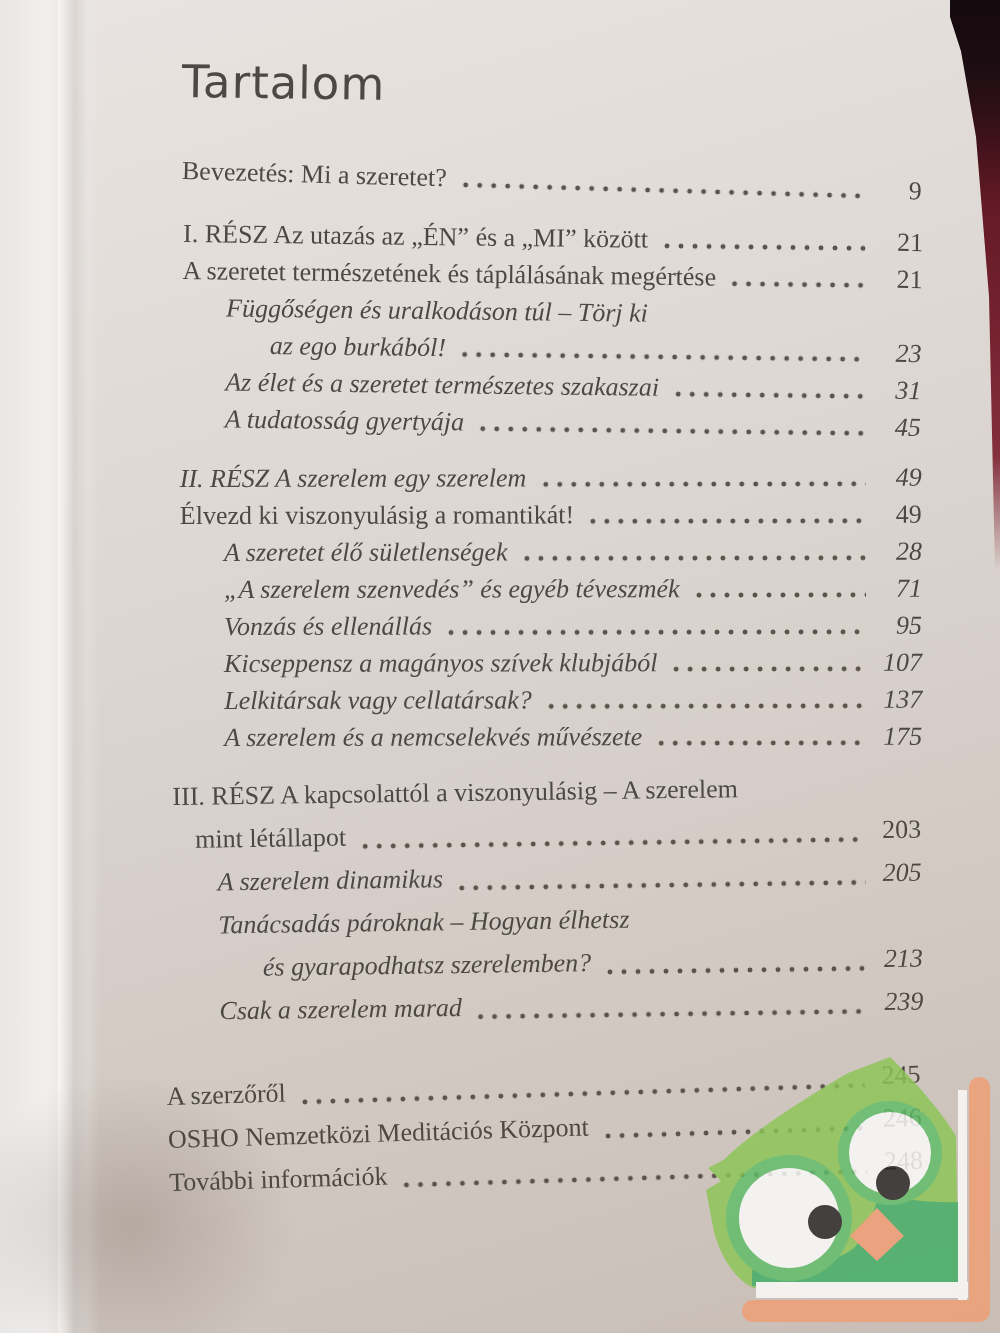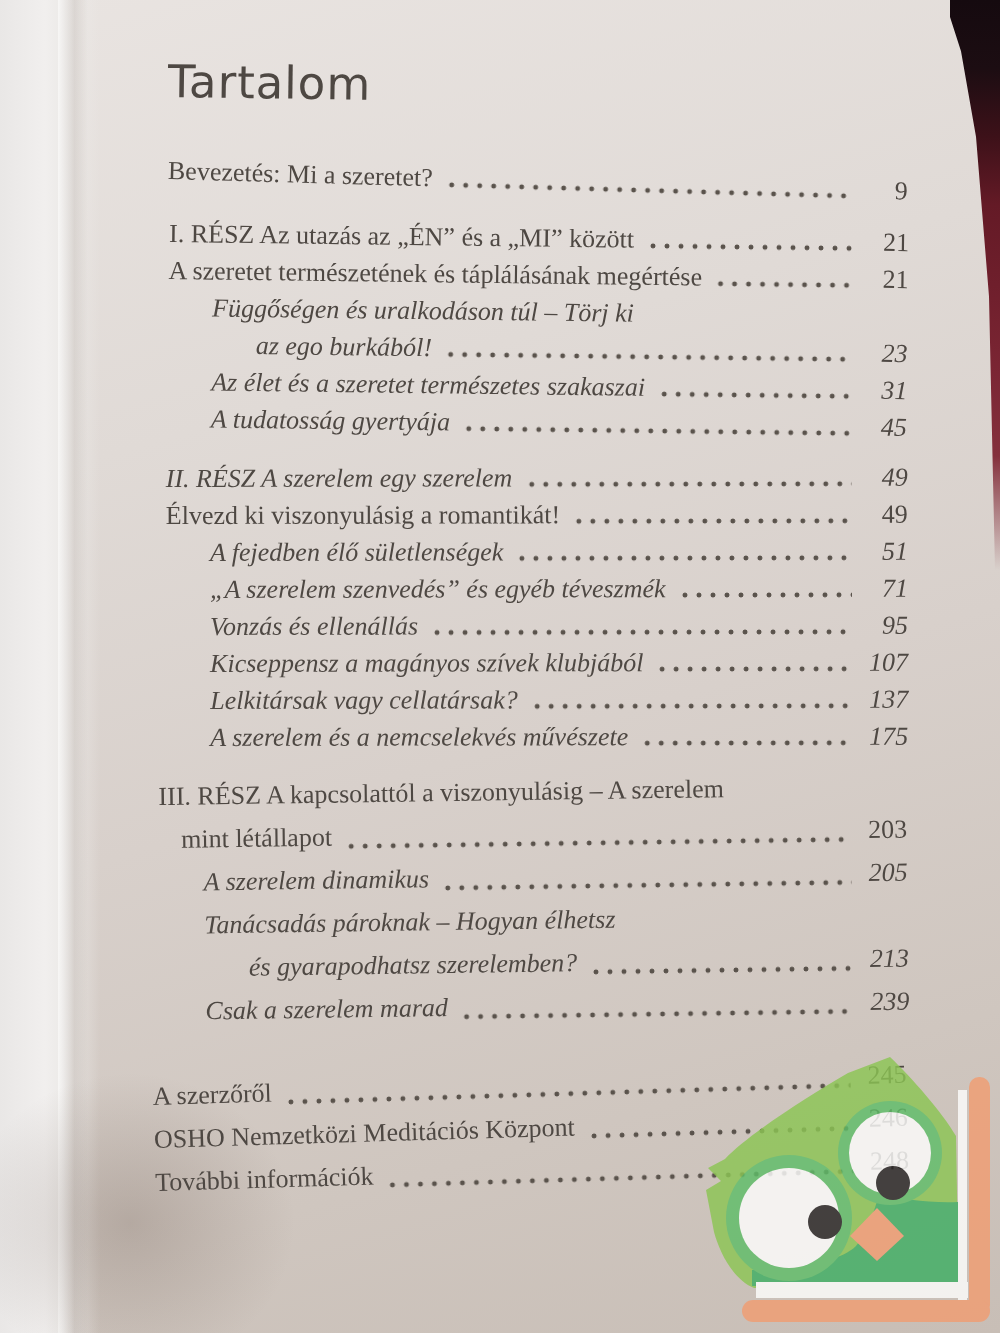--- a/index.html
+++ b/index.html
@@ -24,7 +24,7 @@
   .dark-corner{position:absolute;right:0;top:0;width:50px;height:570px;
     background:linear-gradient(to bottom,var(--corner-black) 0%,#1c0d12 12%,#3d1119 24%,#641a26 36%,var(--corner-maroon) 50%,#7a2533 64%,#84303c 80%,rgba(132,48,60,0) 100%);
     clip-path:polygon(0% 0%,100% 0%,100% 100%,90% 100%,78% 52%,52% 24%,22% 9%,0% 3%);}
-  .content{position:absolute;left:168px;top:56px;width:740px;}
+  .content{position:absolute;left:182px;top:56px;width:740px;}
   h1.title{font-family:"DejaVu Sans",sans-serif;font-size:45px;font-weight:400;letter-spacing:1px;
     margin:0;line-height:52px;transform:rotate(.8deg);transform-origin:0 50%;}
   .block{transform-origin:0 50%;}

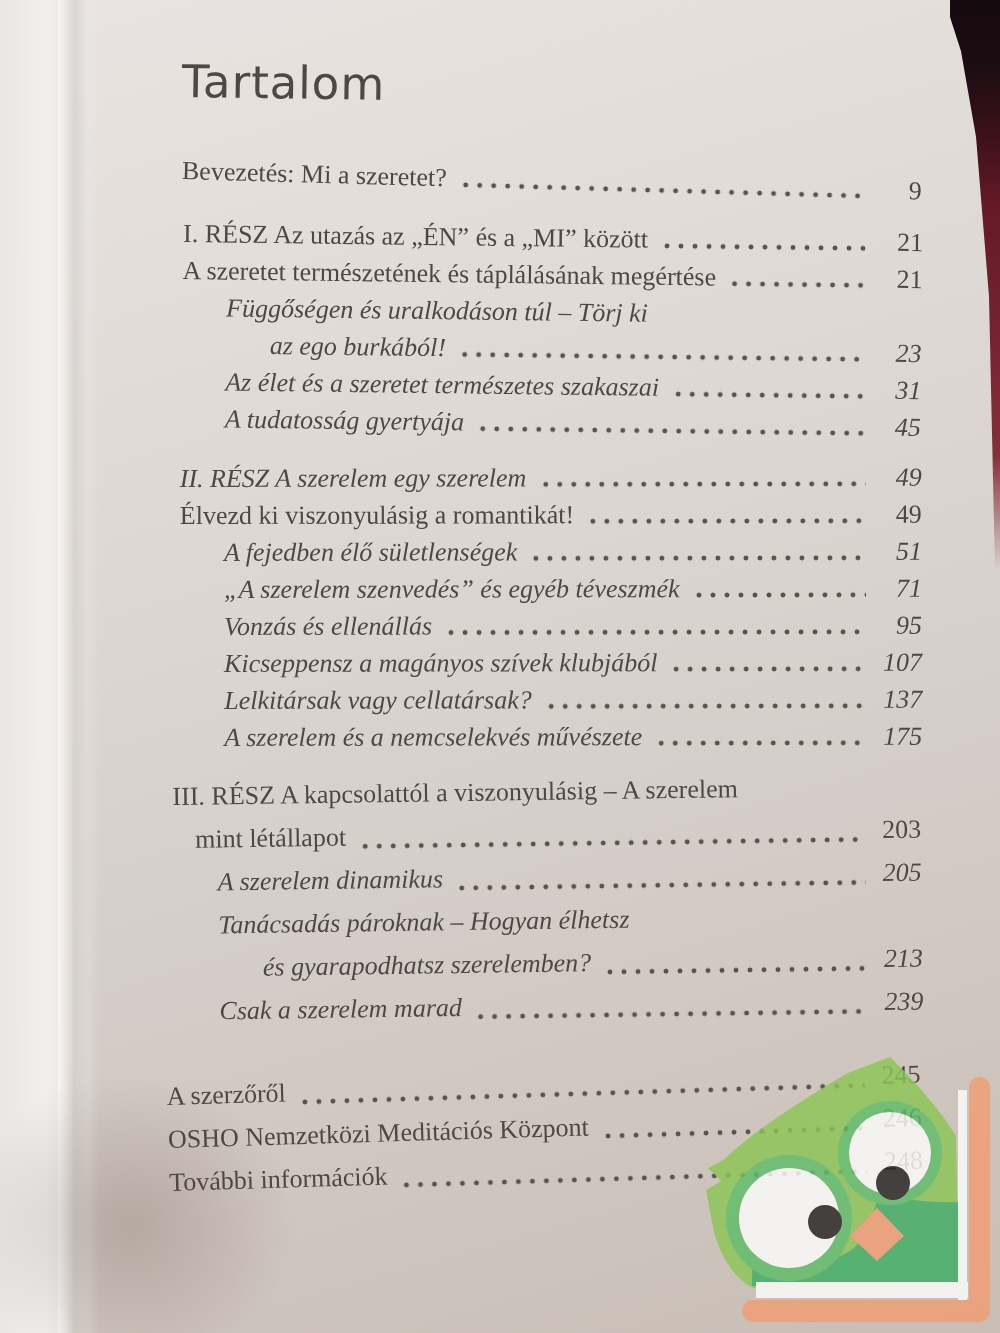--- a/index.html
+++ b/index.html
@@ -98,7 +98,7 @@
             <span class="pg">49</span>
           </div>
           <div class="row it" style="height: 37px; line-height: 37px; padding-left: 44px;">
-            <span class="label">A fejedben élő sületlenségek</span>
+            <span class="label">A szeretet élő sületlenségek</span>
             <span class="dots"></span>
             <span class="pg">51</span>
           </div>

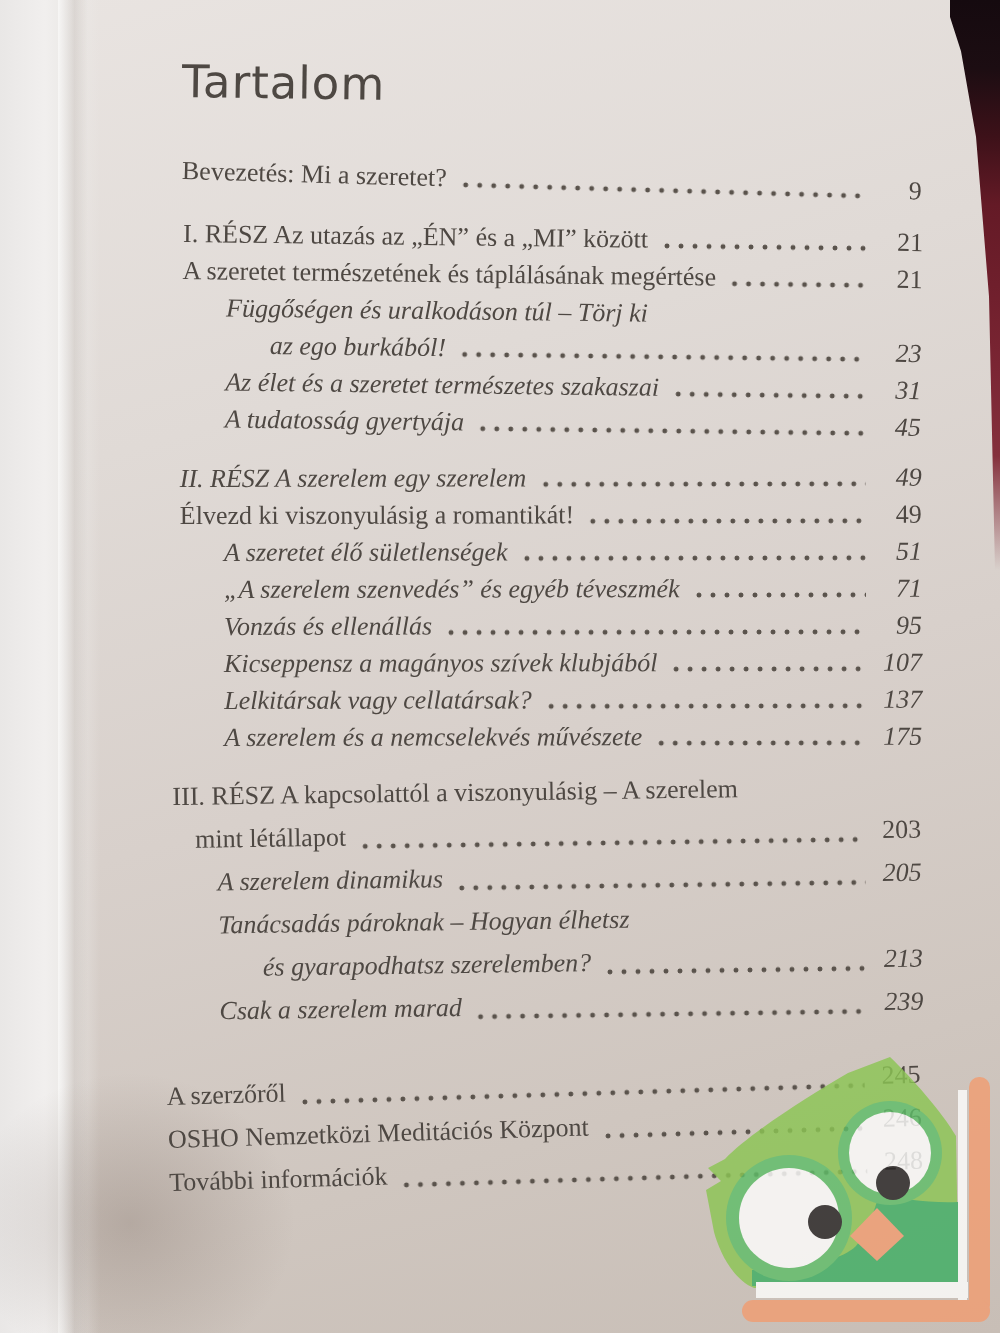--- a/index.html
+++ b/index.html
@@ -100,7 +100,7 @@
           <div class="row it" style="height: 37px; line-height: 37px; padding-left: 44px;">
             <span class="label">A szeretet élő sületlenségek</span>
             <span class="dots"></span>
-            <span class="pg">51</span>
+            <span class="pg">28</span>
           </div>
           <div class="row it" style="height: 37px; line-height: 37px; padding-left: 44px;">
             <span class="label">„A szerelem szenvedés” és egyéb téveszmék</span>

